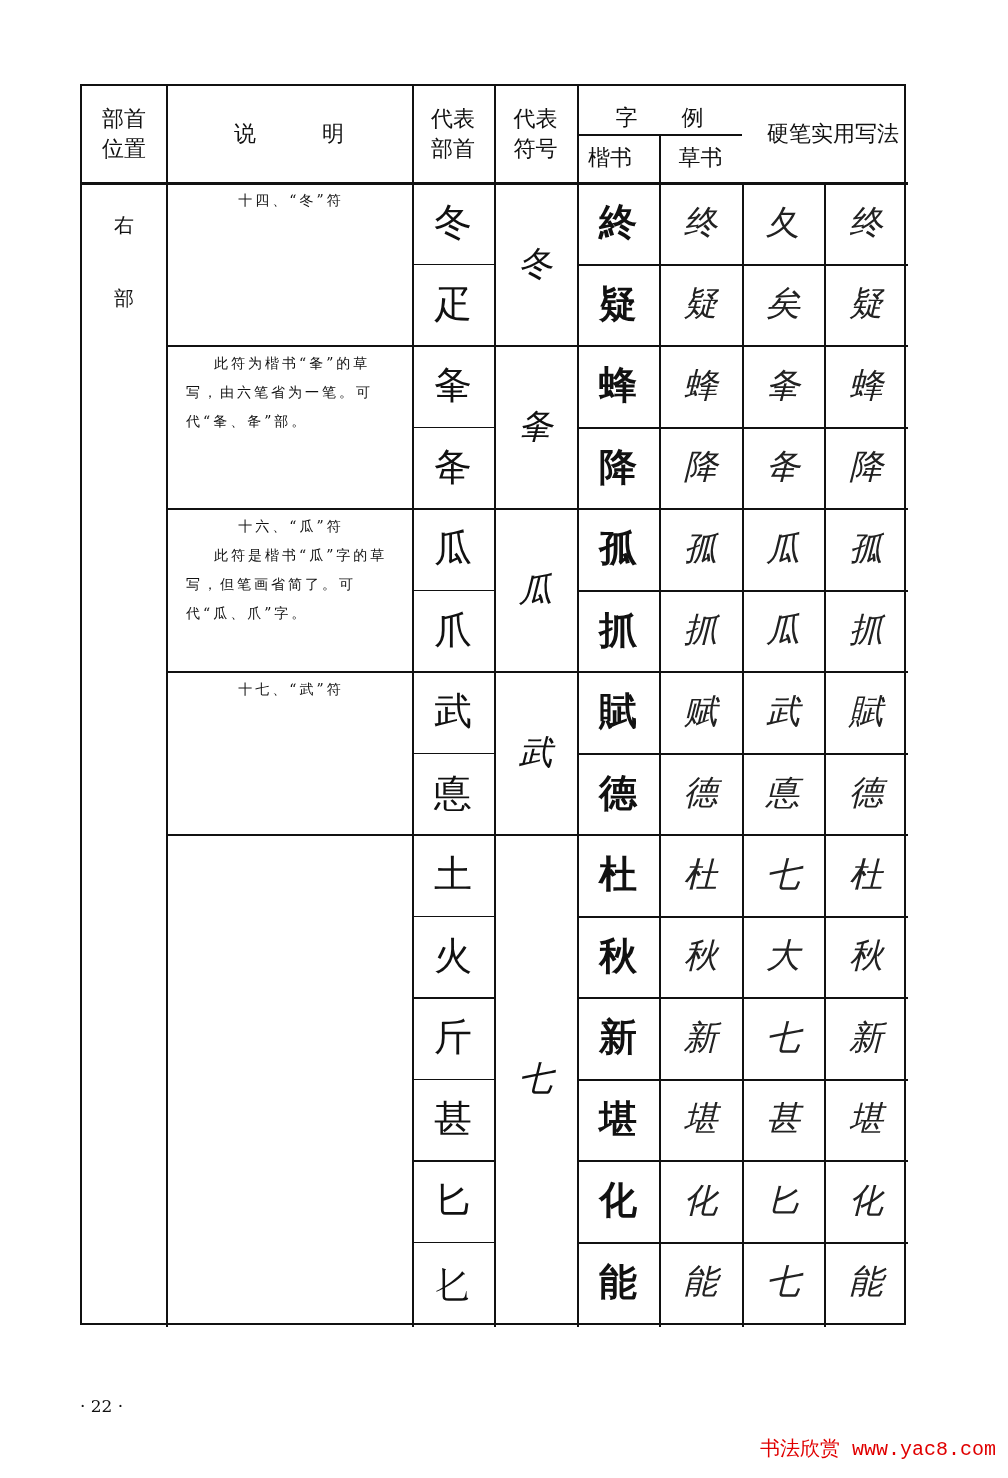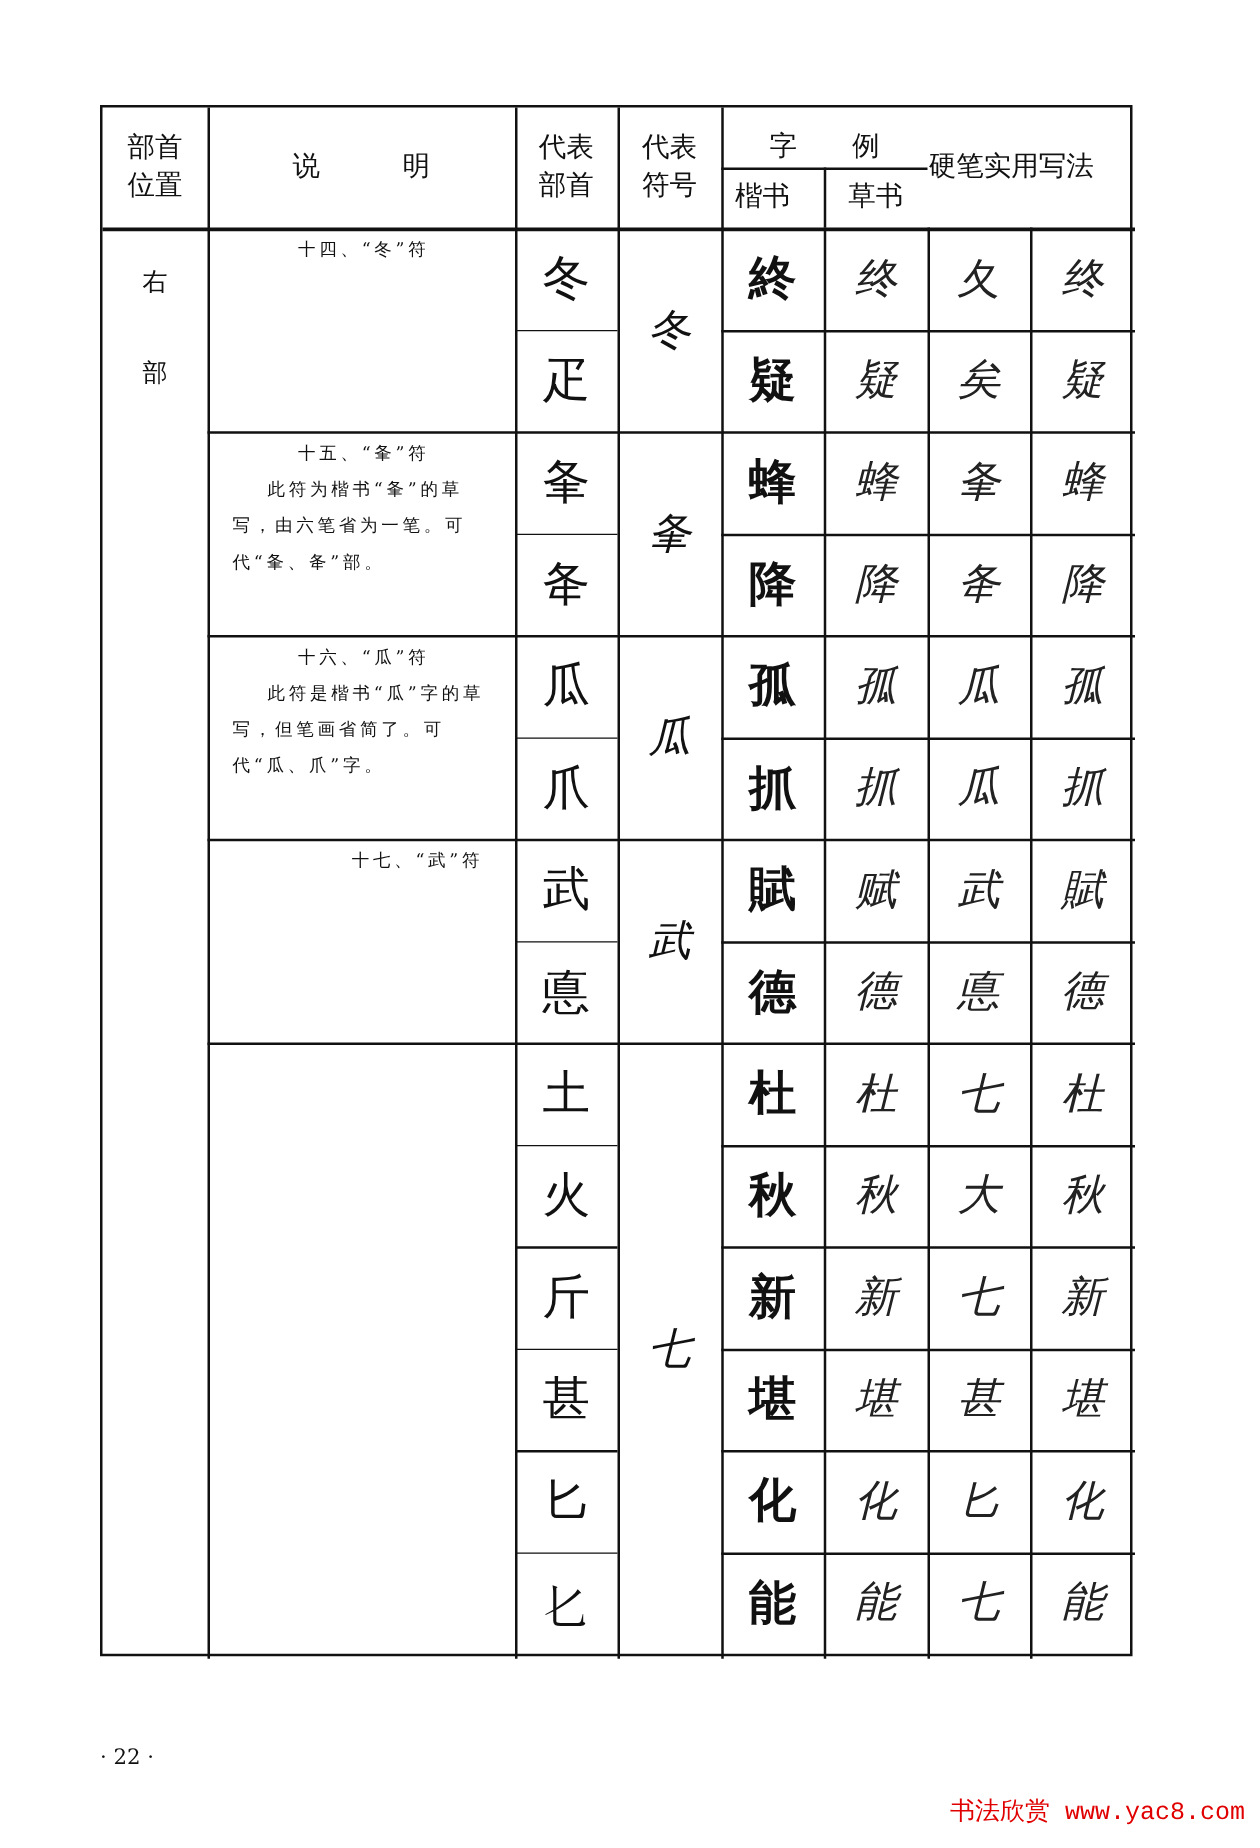--- a/index.html
+++ b/index.html
@@ -34,7 +34,7 @@
     <div class="cell hdr" style="left: 495px; top: 0px; width: 165px; height: 64px;">字　　例</div>
     <div class="cell hdr" style="left: 495px; top: 48px; width: 66px; height: 48px;">楷书</div>
     <div class="cell hdr" style="left: 577px; top: 48px; width: 83px; height: 48px;">草书</div>
-    <div class="cell hdr" style="left: 644px; top: 0px; width: 166px; height: 96px;">硬笔实用写法</div>
+    <div class="cell hdr" style="left: 668px; top: 0px; width: 166px; height: 96px;">硬笔实用写法</div>
     <div class="hline" style="left: 0px; top: 96px; width: 826px; height: 2.5px;"></div>
     <div class="vline" style="left: 84px; top: 0px; height: 1241px; width: 2px;"></div>
     <div class="vline" style="left: 330px; top: 0px; height: 1241px; width: 2px;"></div>

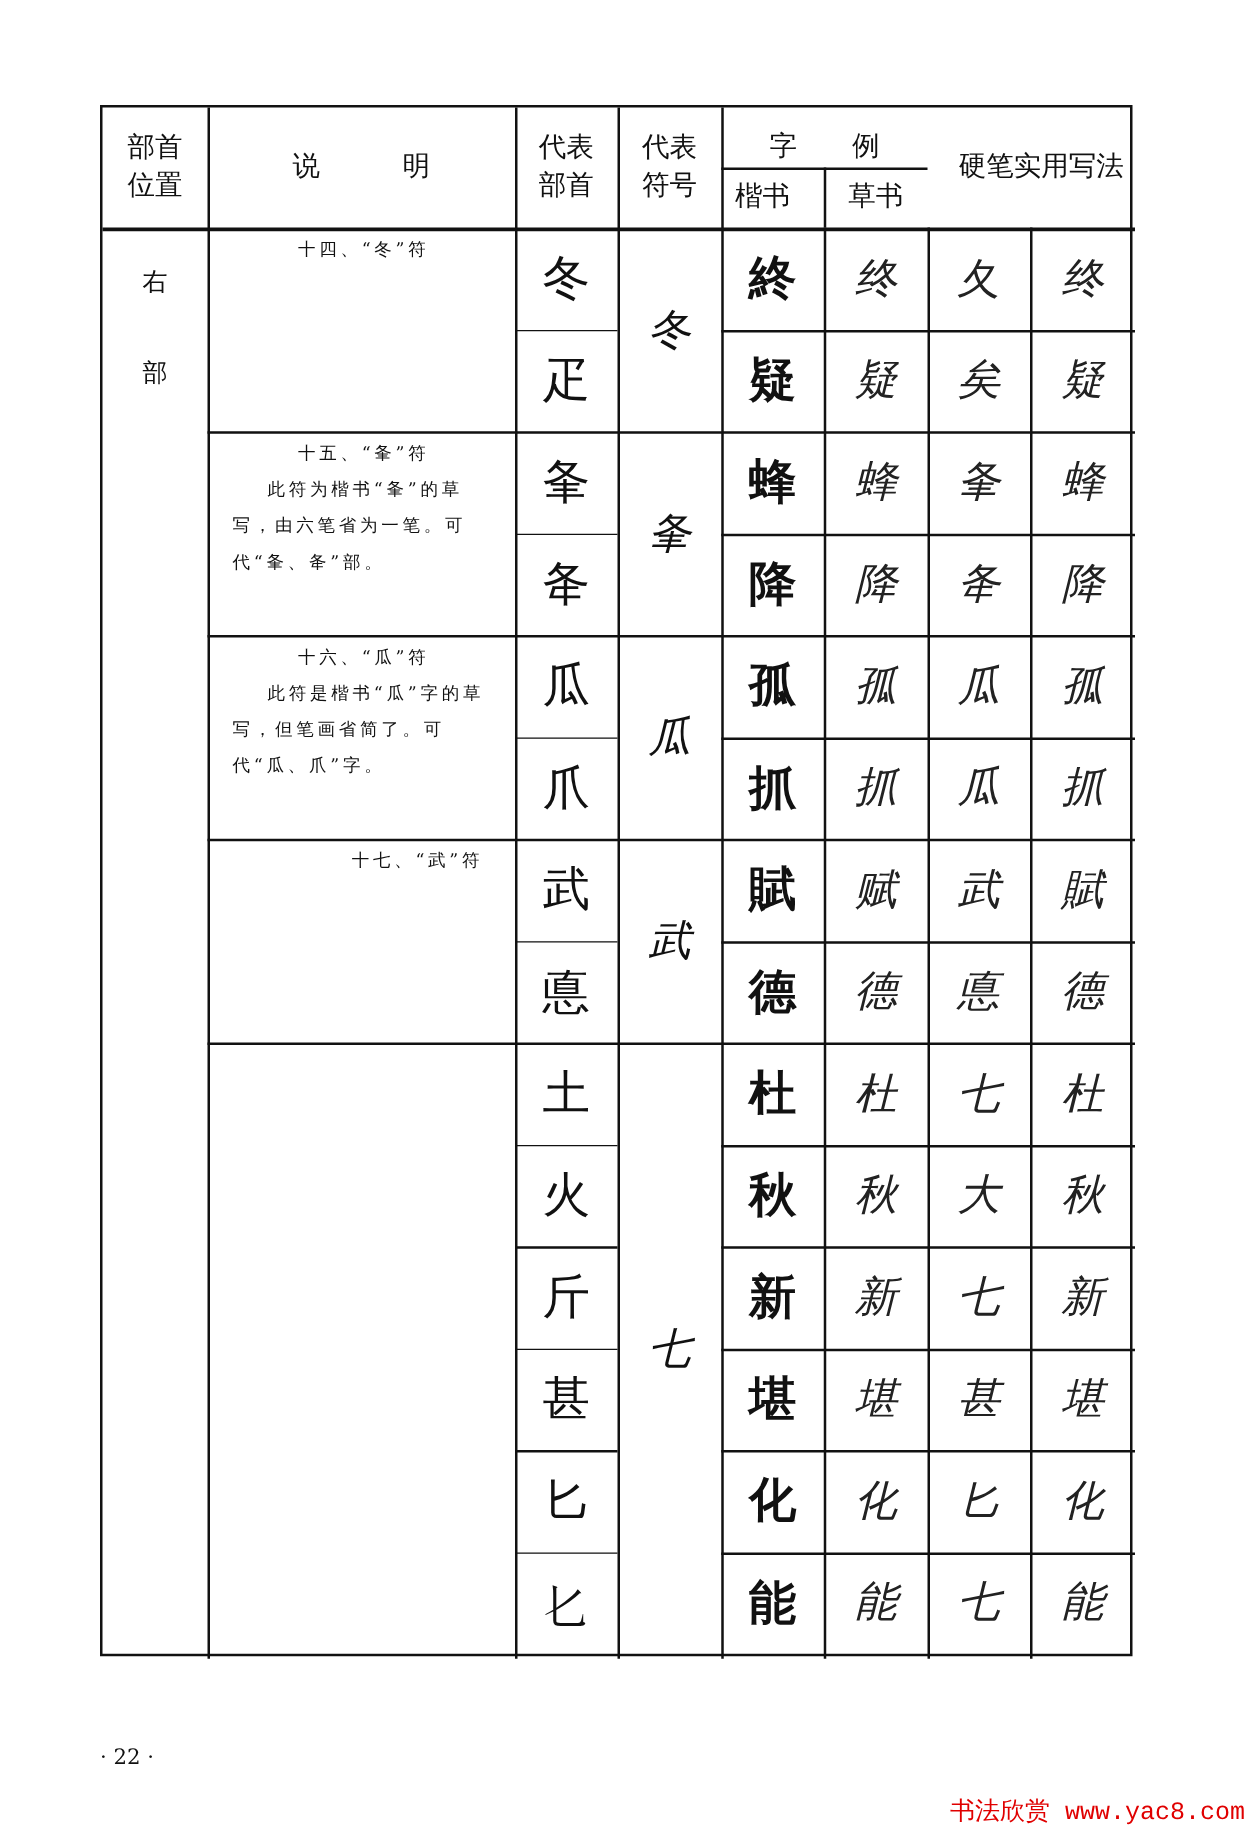--- a/index.html
+++ b/index.html
@@ -64,7 +64,6 @@
     <div class="hline" style="left: 495px; top: 177.5px; width: 331px; height: 2px;"></div>
     <div class="hline" style="left: 84px; top: 259px; width: 742px; height: 2px;"></div>
     <div class="desc" style="left: 104px; top: 263px; width: 210px;">
-      <span class="t">十五、“夆”符</span>
       <span class="p">此符为楷书“夆”的草写，由六笔省为一笔。可代“夆、夅”部。</span>
     </div>
     <div class="cell sym" style="left: 412px; top: 259px; width: 83px; height: 163px;">夆</div>

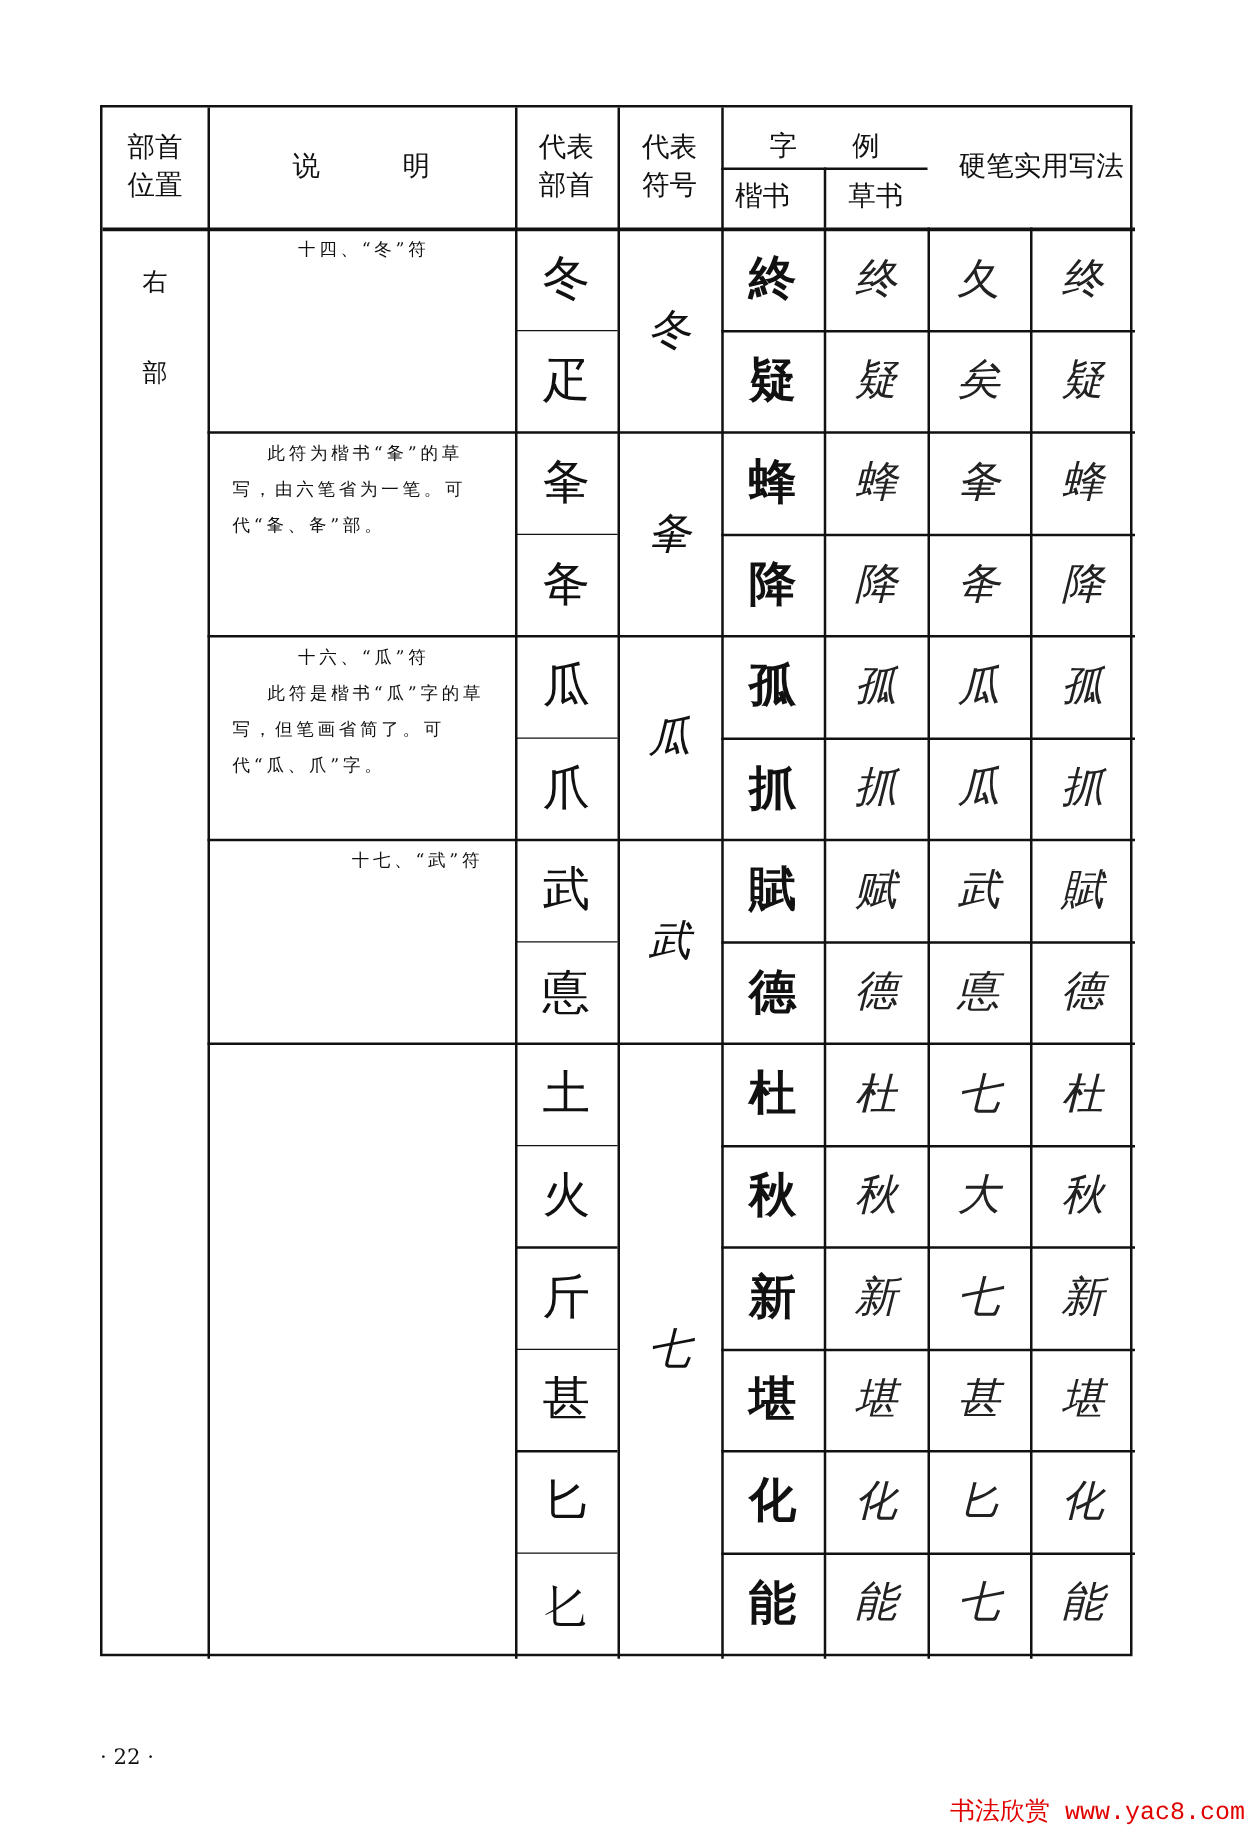--- a/index.html
+++ b/index.html
@@ -98,7 +98,7 @@
     <div class="hline" style="left: 330px; top: 503.5px; width: 82px; height: 1.5px;"></div>
     <div class="hline" style="left: 495px; top: 503.5px; width: 331px; height: 2px;"></div>
     <div class="hline" style="left: 84px; top: 585px; width: 742px; height: 2px;"></div>
-    <div class="desc" style="left: 104px; top: 589px; width: 210px; margin-left: 43px;">
+    <div class="desc" style="left: 104px; top: 589px; width: 210px;">
       <span class="t">十七、“武”符</span>
     </div>
     <div class="cell sym" style="left: 412px; top: 585px; width: 83px; height: 163px;">武</div>

